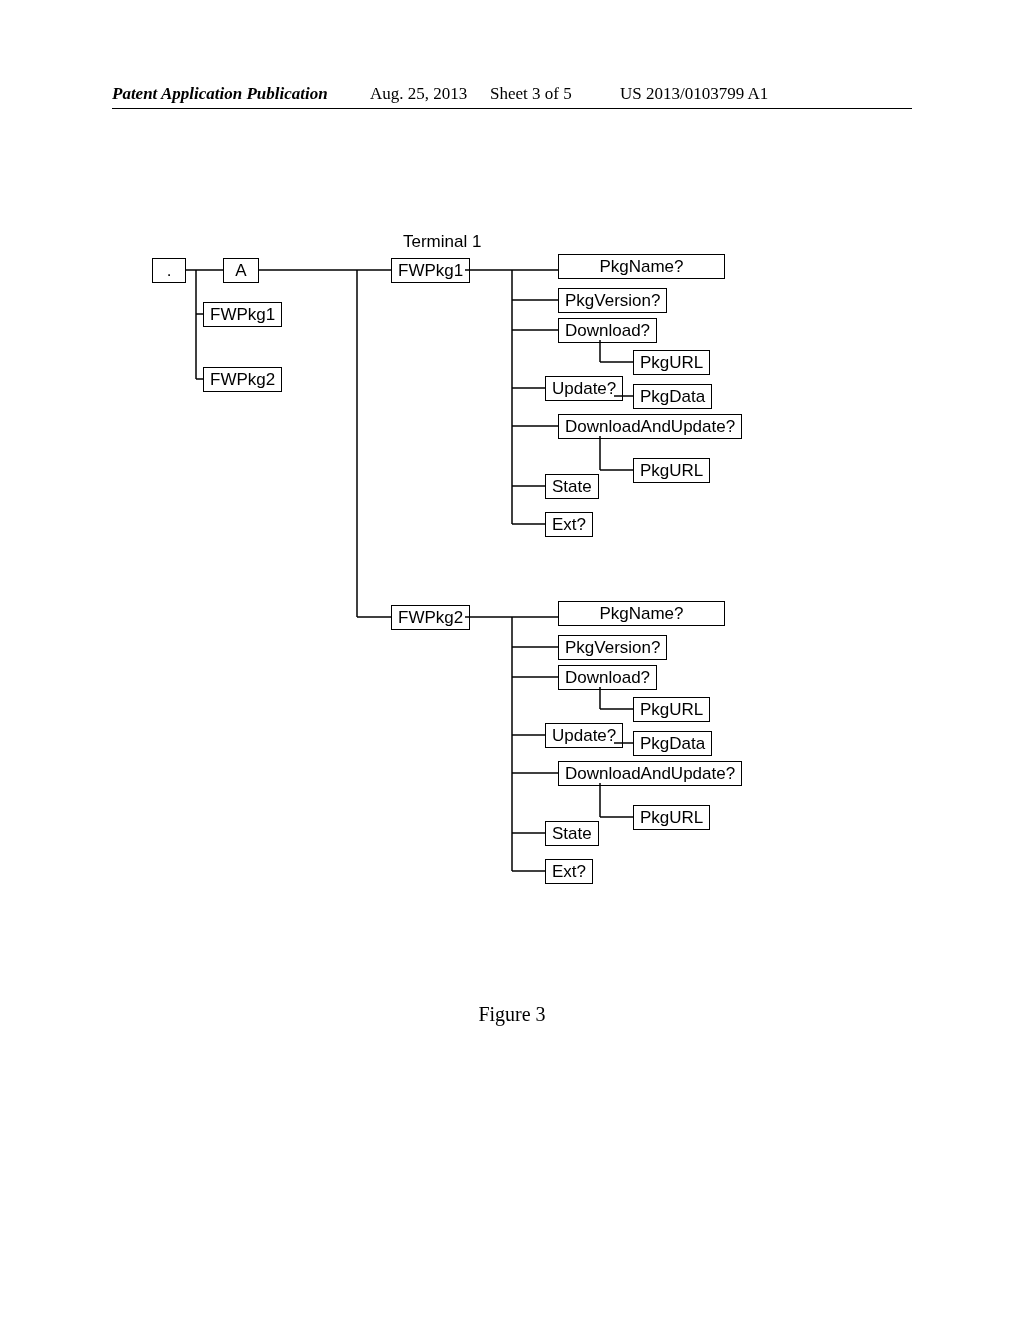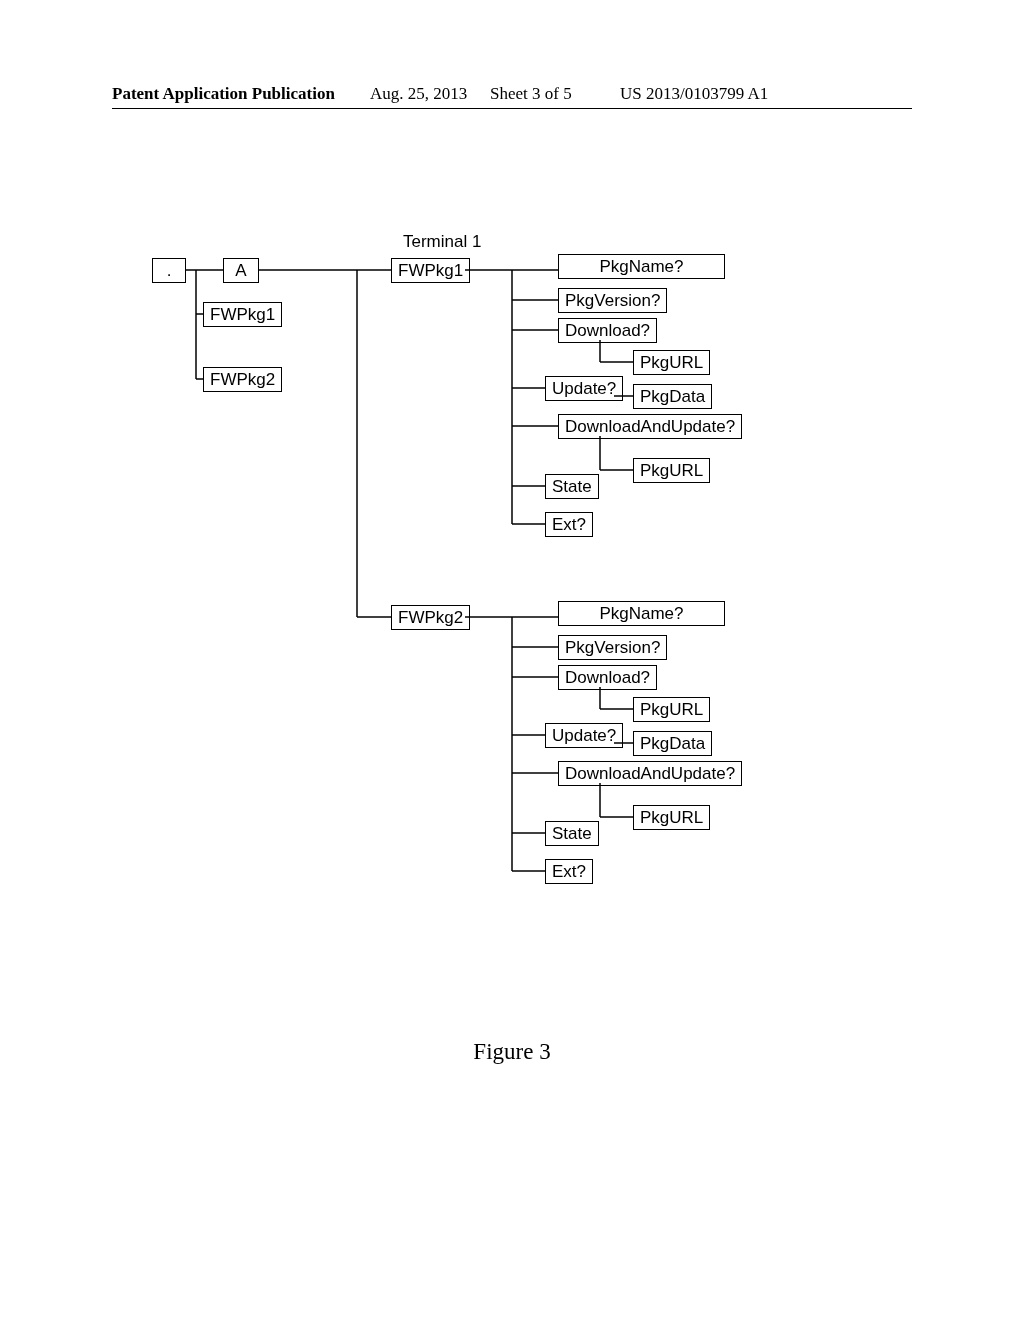--- a/index.html
+++ b/index.html
@@ -18,7 +18,7 @@
     width: 100%;
     font-size: 17px;
   }
-  .header .pub { position: absolute; left: 112px; font-weight: bold; }
+  .header .pub { position: absolute; left: 112px; font-weight: bold; font-style: italic; }
   .header .date { position: absolute; left: 370px; }
   .header .sheet { position: absolute; left: 490px; }
   .header .num { position: absolute; left: 620px; font-weight: normal; }

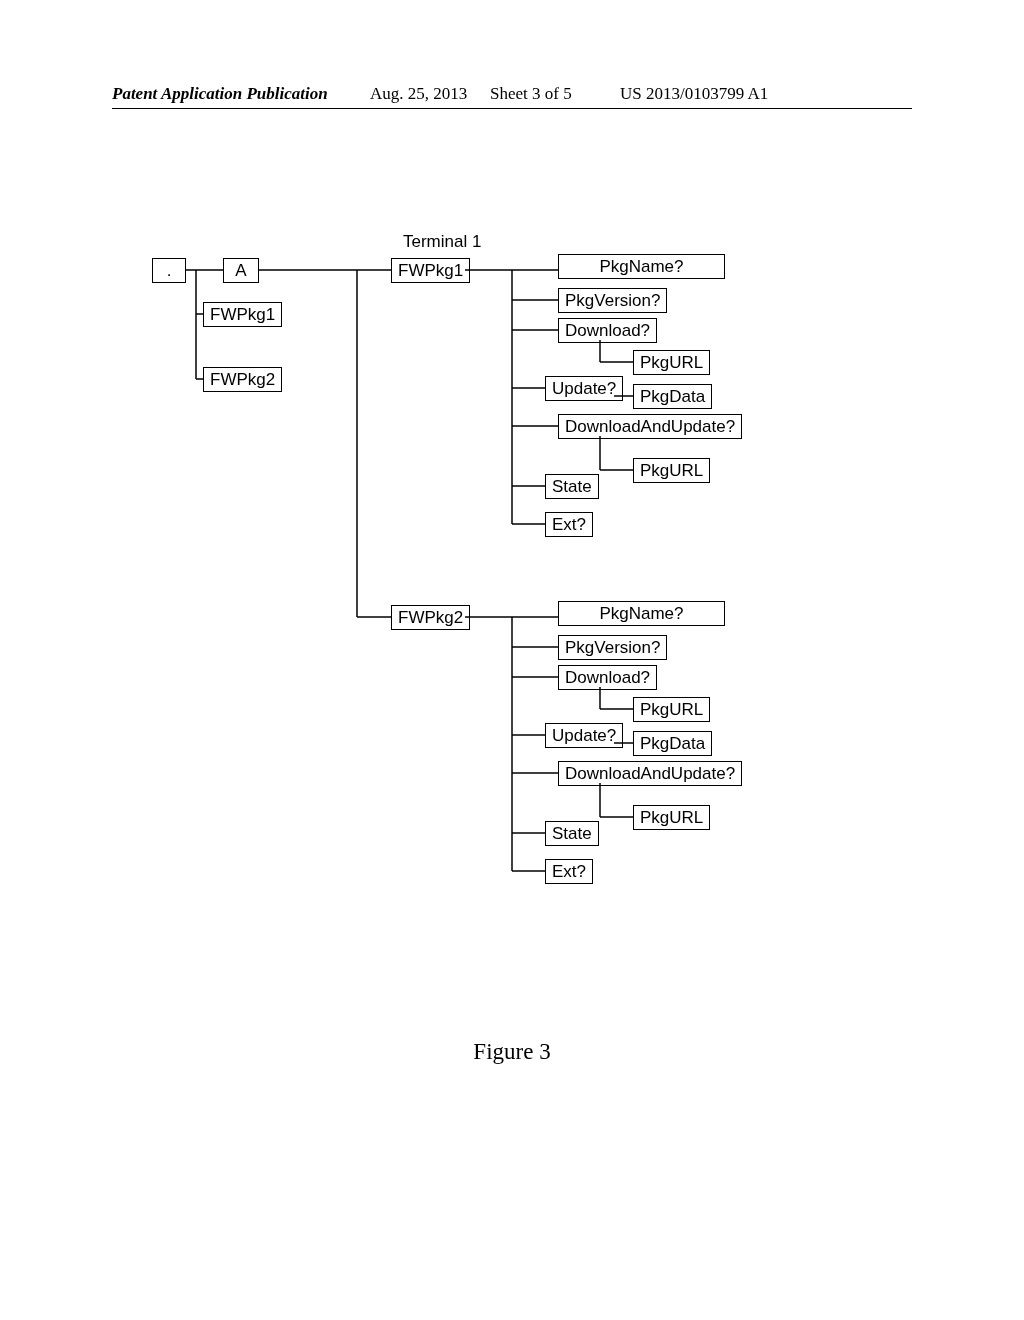--- a/index.html
+++ b/index.html
@@ -57,9 +57,9 @@
     position: absolute;
     width: 100%;
     text-align: center;
-    top: 1039px;
+    top: 1003px;
     font-family: "Times New Roman", Times, serif;
-    font-size: 23px;
+    font-size: 20px;
   }
   svg { position: absolute; left: 0; top: 0; }
 </style>

